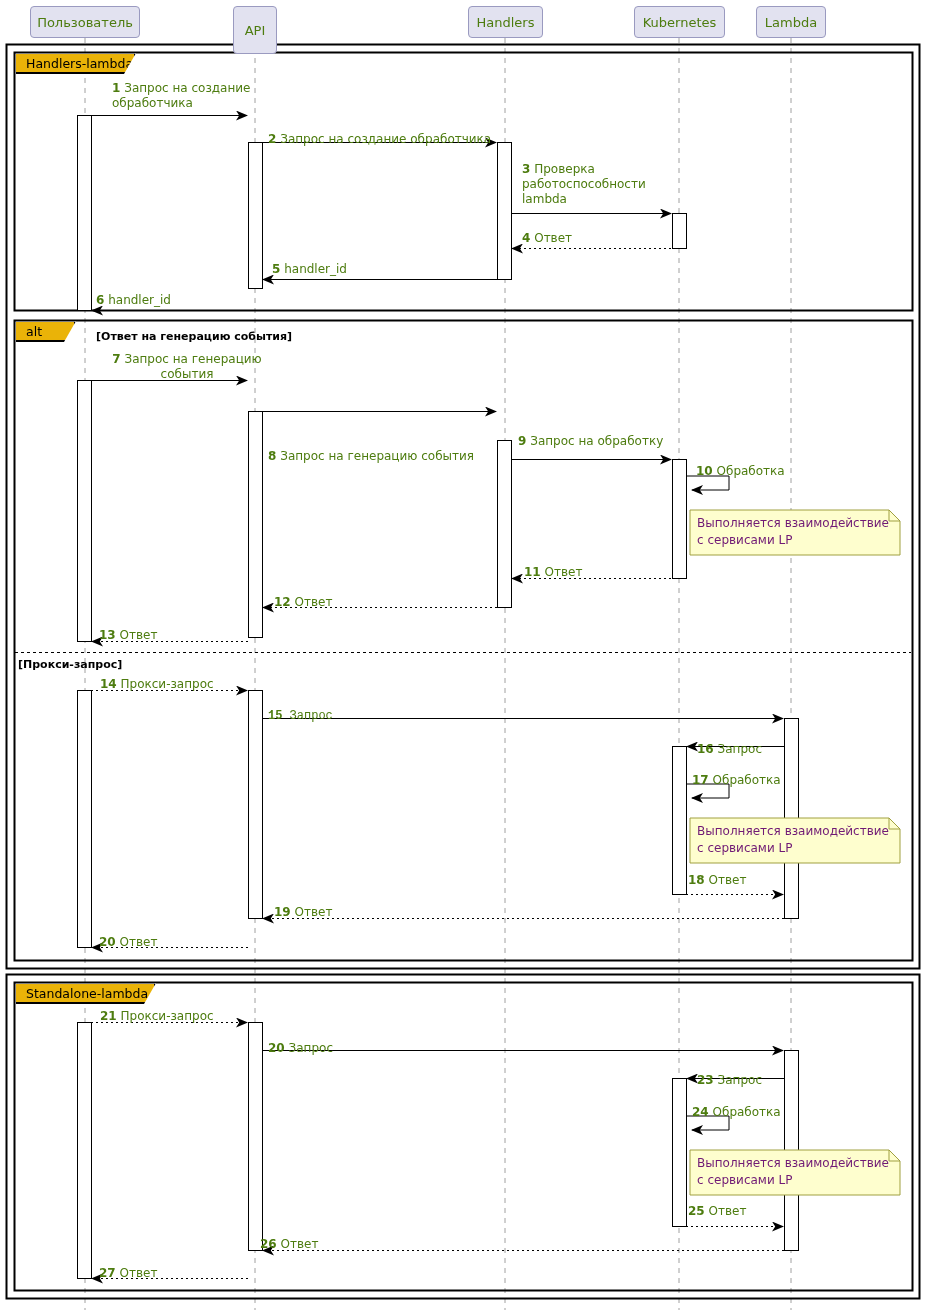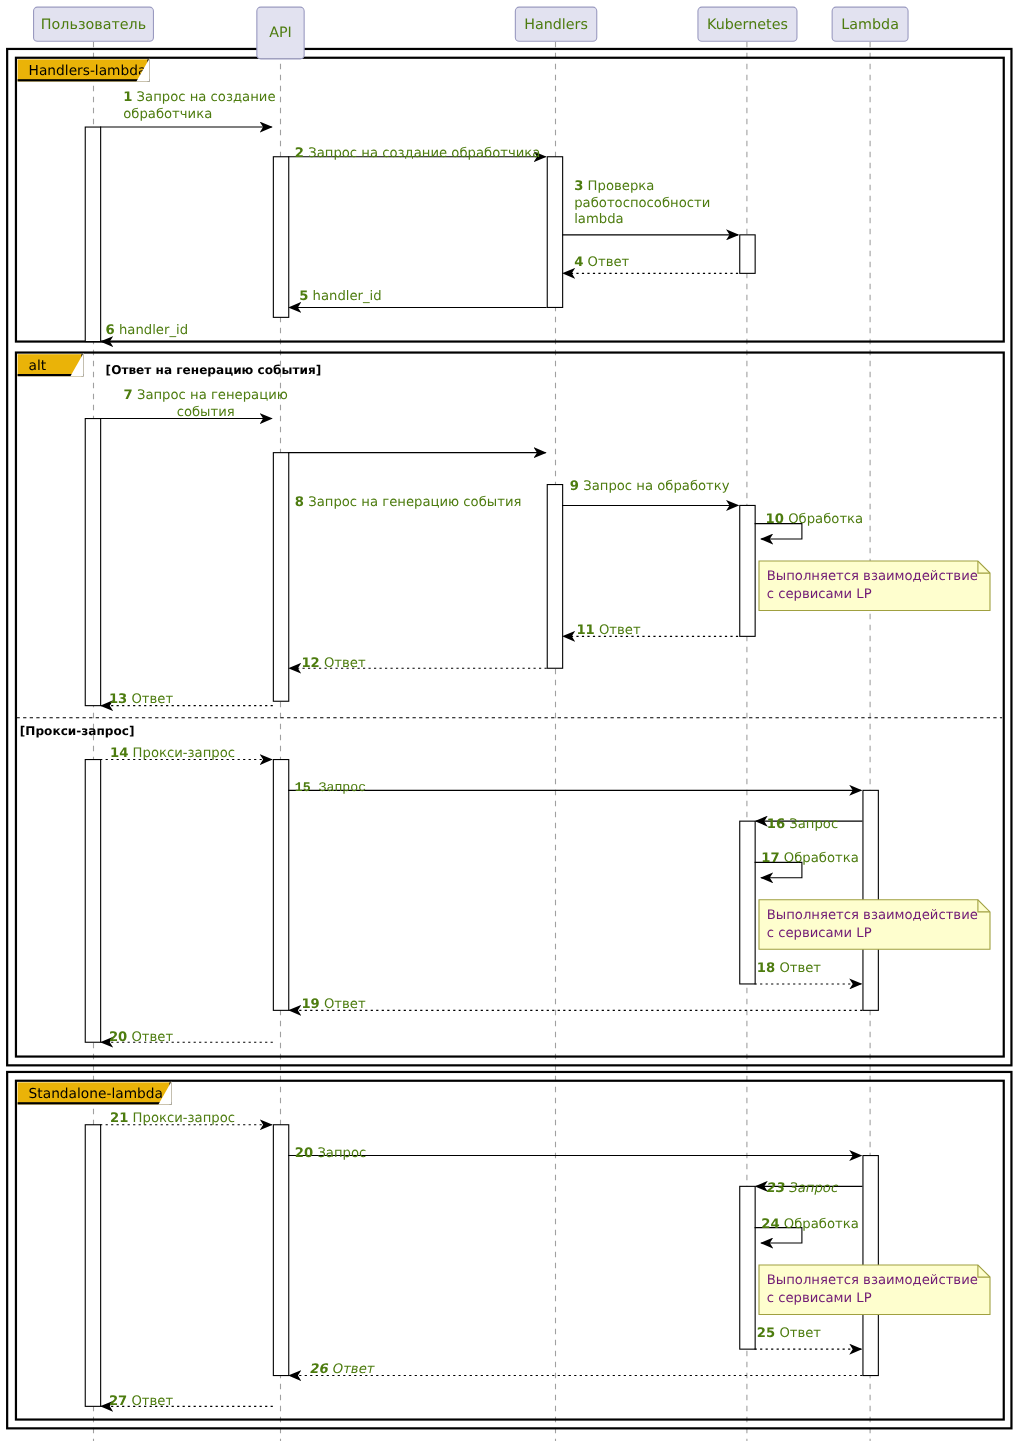--- a/index.html
+++ b/index.html
@@ -150,7 +150,7 @@
       <div class="msg-label" style="left: 99px; top: 935px;"><span class="num">20</span> <span>Ответ</span></div>
       <div class="msg-label" style="left: 100px; top: 1009px;"><span class="num">21</span> <span>Прокси-запрос</span></div>
       <div class="msg-label" style="left: 268px; top: 1041px;"><span class="num">20</span> <span>Запрос</span></div>
-      <div class="msg-label" style="left: 697px; top: 1073px; font-style: italic;"><span class="num">23</span> <span>Запрос</span></div>
+      <div class="msg-label" style="left: 697px; top: 1073px;"><span class="num">23</span> <span>Запрос</span></div>
       <div class="msg-label" style="left: 692px; top: 1105px;"><span class="num">24</span> <span>Обработка</span></div>
       <div class="msg-label" style="left: 688px; top: 1204px;"><span class="num">25</span> <span>Ответ</span></div>
       <div class="msg-label" style="left: 282px; top: 1237px; font-style: italic;"><span class="num">26</span> <span>Ответ</span></div>

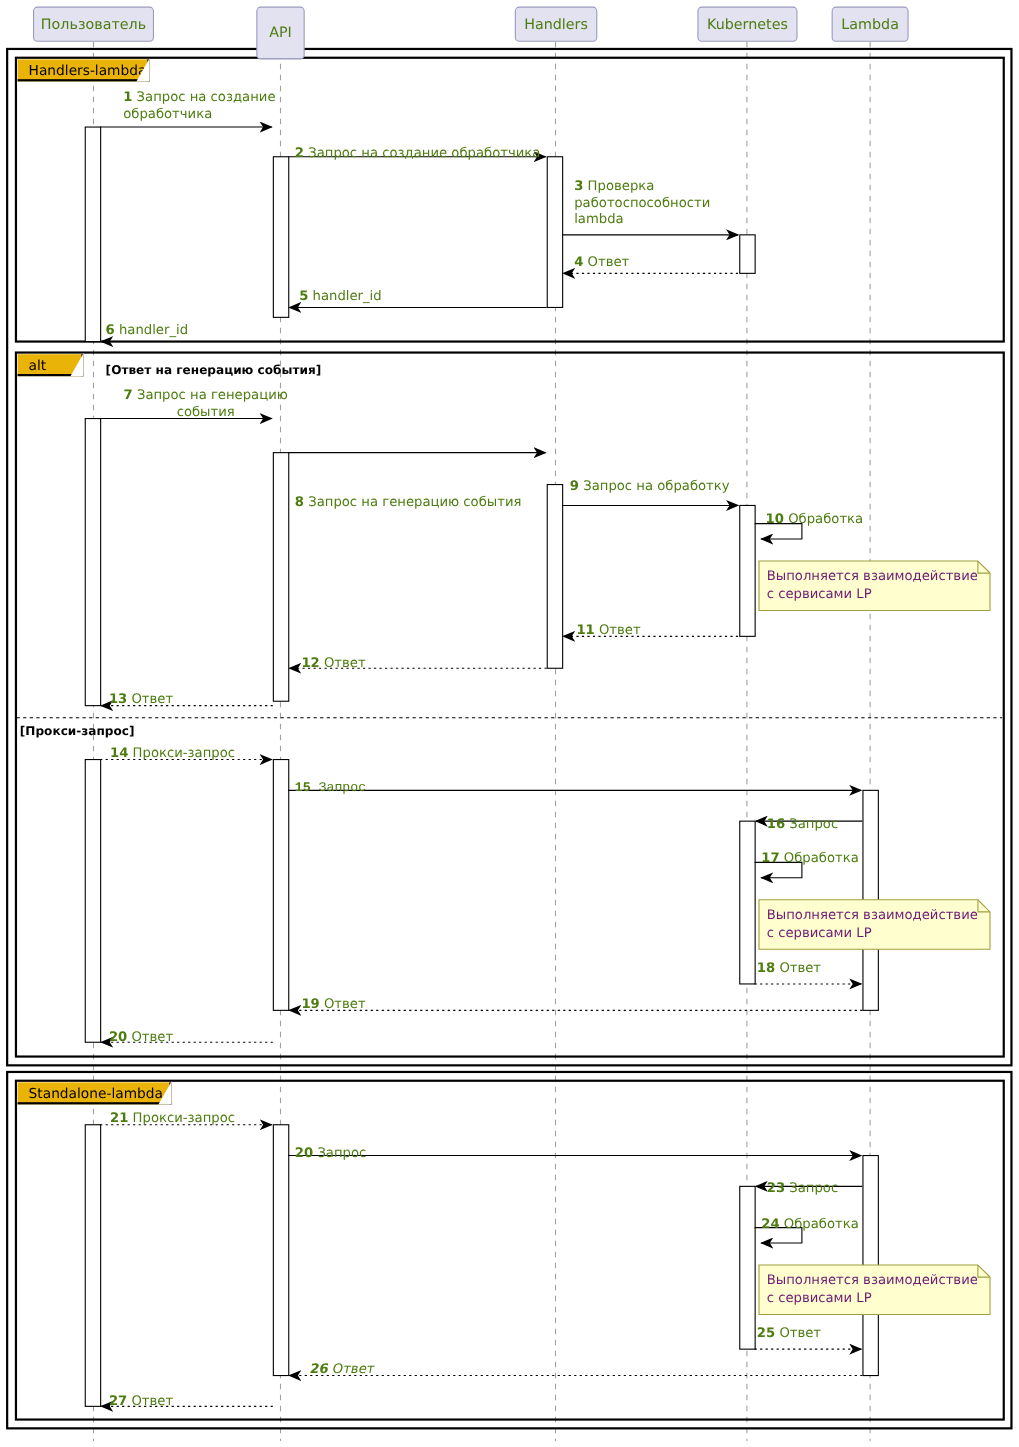--- a/index.html
+++ b/index.html
@@ -153,7 +153,7 @@
       <div class="msg-label" style="left: 697px; top: 1073px;"><span class="num">23</span> <span>Запрос</span></div>
       <div class="msg-label" style="left: 692px; top: 1105px;"><span class="num">24</span> <span>Обработка</span></div>
       <div class="msg-label" style="left: 688px; top: 1204px;"><span class="num">25</span> <span>Ответ</span></div>
-      <div class="msg-label" style="left: 282px; top: 1237px; font-style: italic;"><span class="num">26</span> <span>Ответ</span></div>
+      <div class="msg-label" style="left: 260px; top: 1237px;"><span class="num">26</span> <span>Ответ</span></div>
       <div class="msg-label" style="left: 99px; top: 1266px;"><span class="num">27</span> <span>Ответ</span></div>
     </div>
   <div id="notetext-layer">

